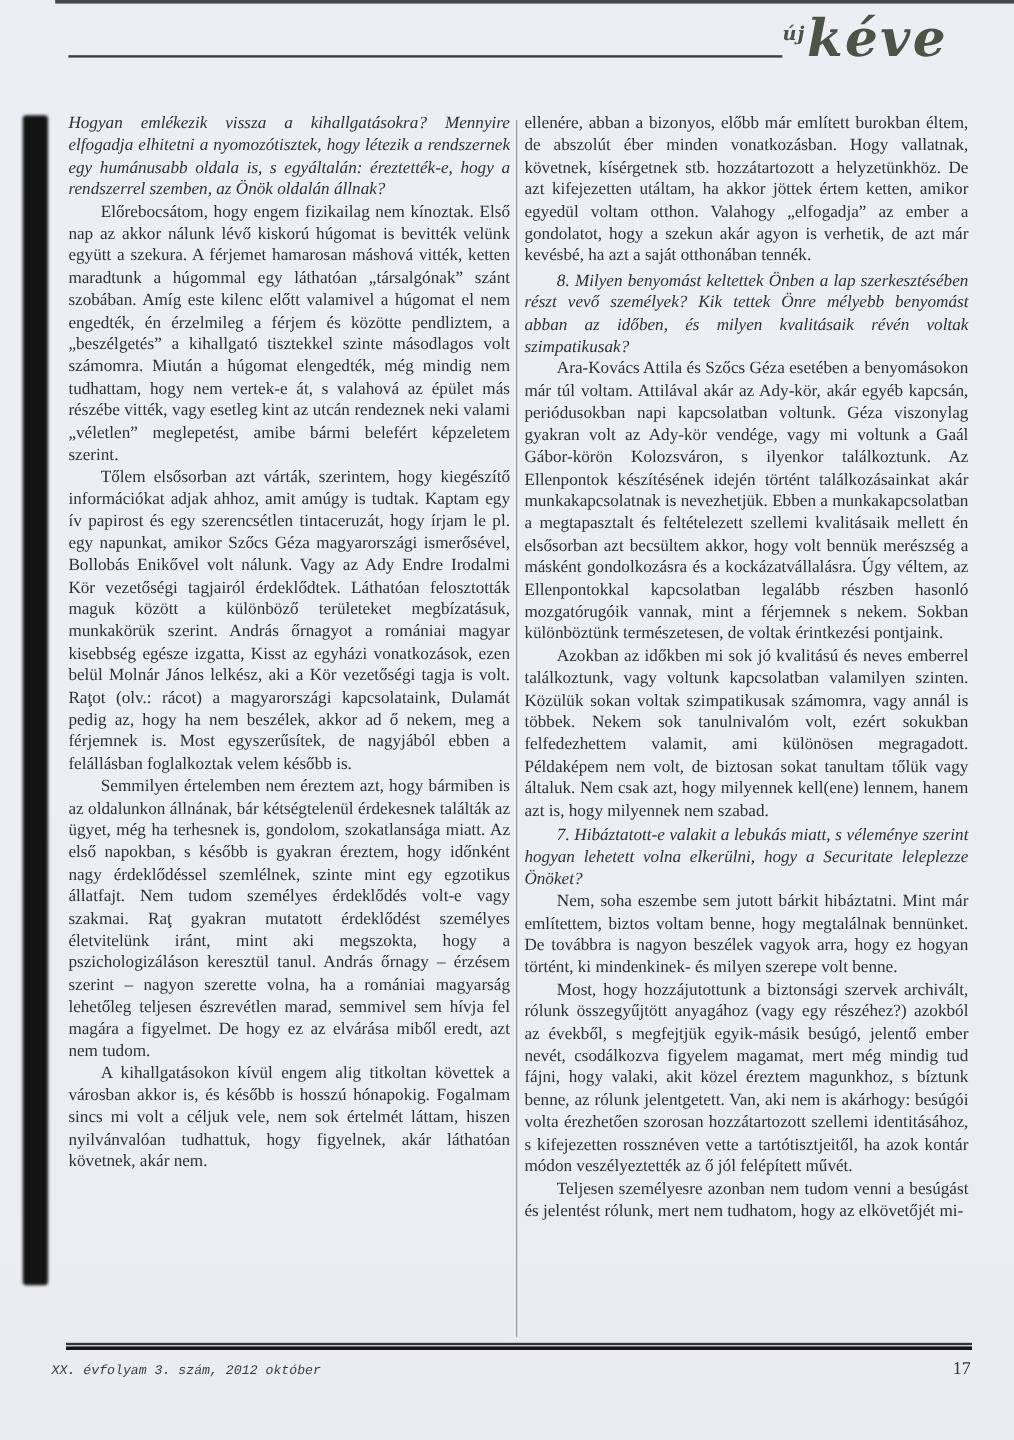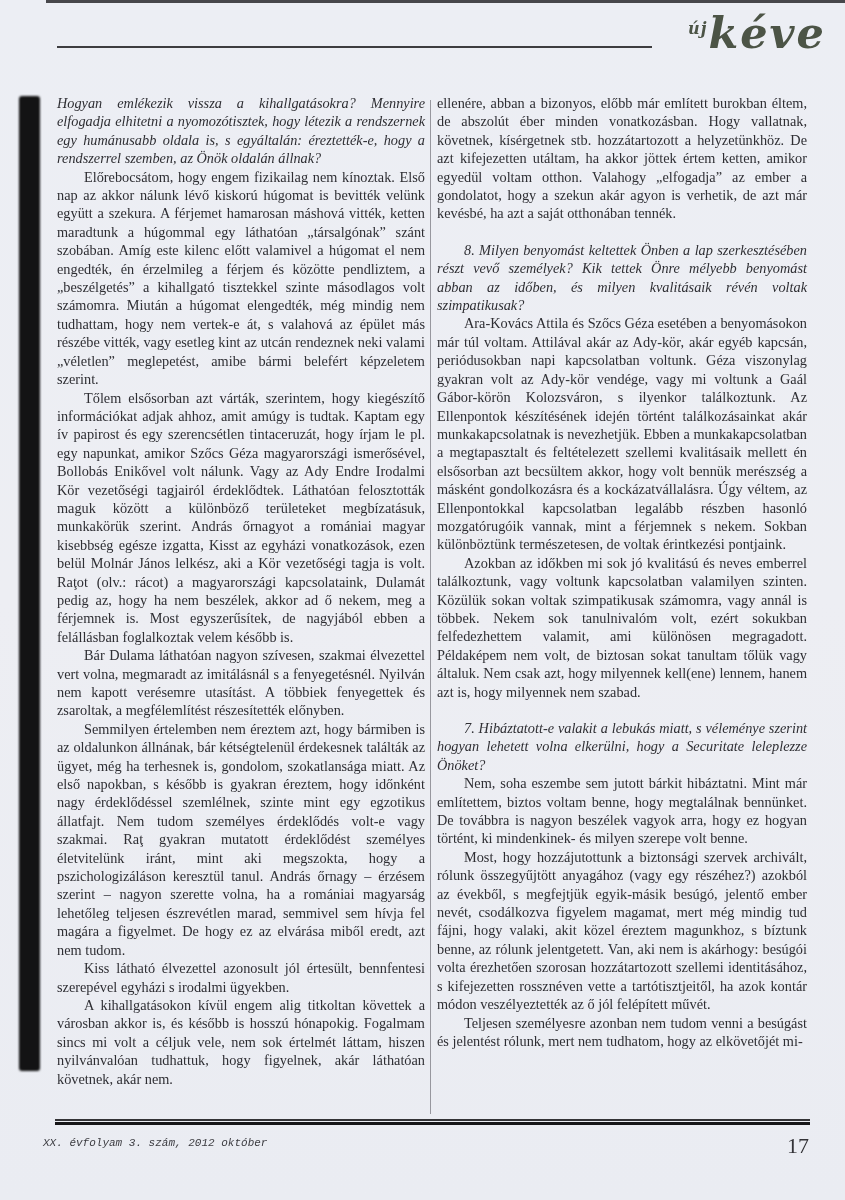--- a/index.html
+++ b/index.html
@@ -34,7 +34,6 @@
     font-family: "DejaVu Serif", serif;
     font-weight: bold; font-style: italic;
     white-space: nowrap;
-    margin-left: 36px;
   }
   .logo-prefix {
     font-size: 16px; letter-spacing: 1px;

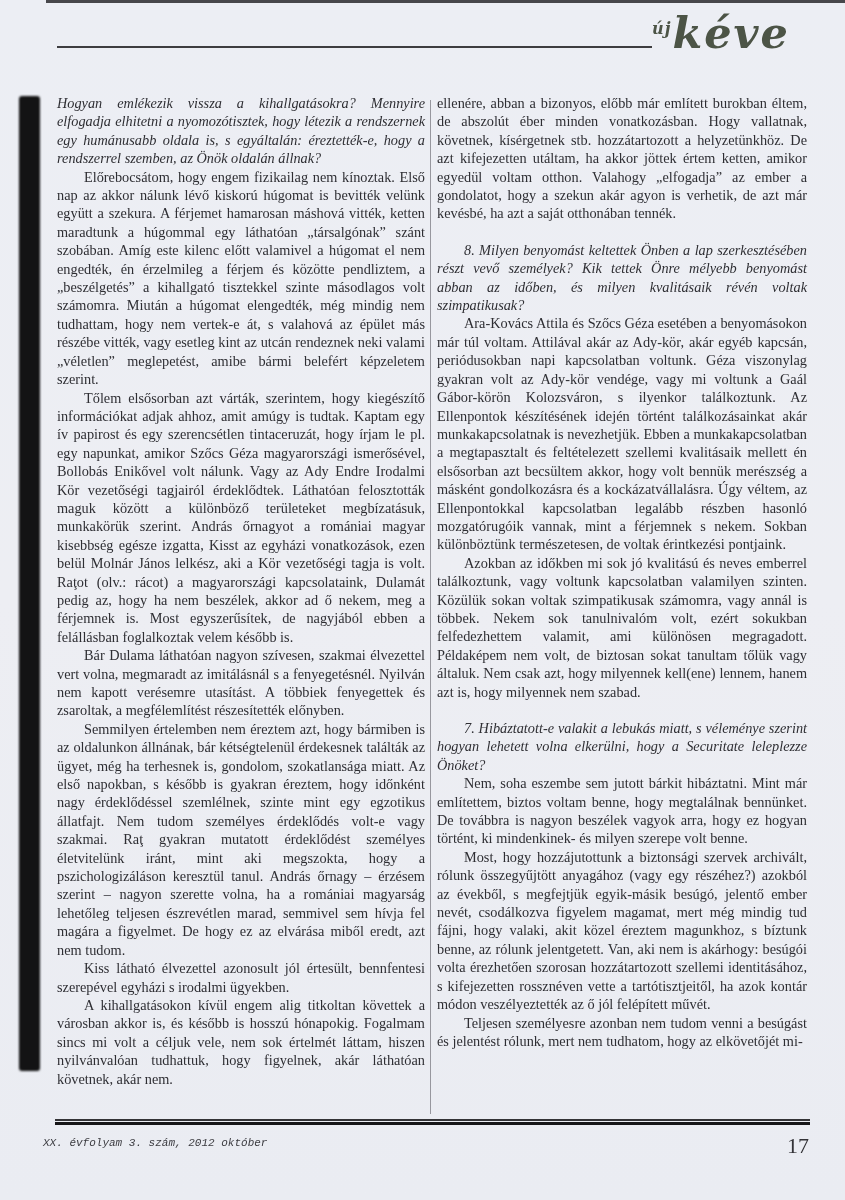--- a/index.html
+++ b/index.html
@@ -62,7 +62,7 @@
   }
   .col p.indent { text-indent: 27px; }
   .col p.q { font-style: italic; }
-  .col p.gap-top { margin-top: 18px; }
+  .col p.gap-top { margin-top: 2px; }
   
   .footer-rule {
     position: absolute; left: 55px; top: 1119px; width: 755px; height: 6px;

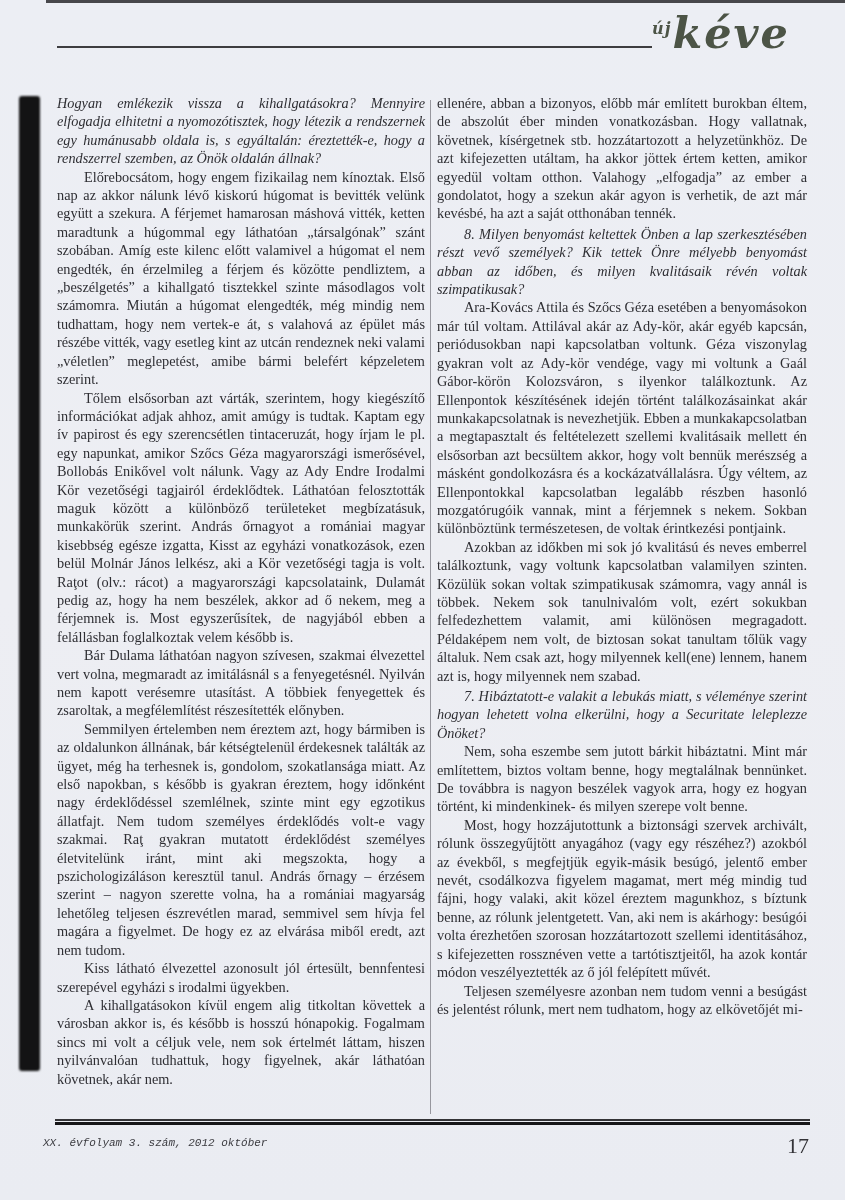--- a/index.html
+++ b/index.html
@@ -97,7 +97,6 @@
     <p class="q">Hogyan emlékezik vissza a kihallgatásokra? Mennyire elfogadja elhitetni a nyomozótisztek, hogy létezik a rendszernek egy humánusabb oldala is, s egyáltalán: éreztették-e, hogy a rendszerrel szemben, az Önök oldalán állnak?</p>
     <p class="indent">Előrebocsátom, hogy engem fizikailag nem kínoztak. Első nap az akkor nálunk lévő kiskorú húgomat is bevitték velünk együtt a szekura. A férjemet hamarosan máshová vitték, ketten maradtunk a húgommal egy láthatóan „társalgónak” szánt szobában. Amíg este kilenc előtt valamivel a húgomat el nem engedték, én érzelmileg a férjem és közötte pendliztem, a „beszélgetés” a kihallgató tisztekkel szinte másodlagos volt számomra. Miután a húgomat elengedték, még mindig nem tudhattam, hogy nem vertek-e át, s valahová az épület más részébe vitték, vagy esetleg kint az utcán rendeznek neki valami „véletlen” meglepetést, amibe bármi belefért képzeletem szerint.</p>
     <p class="indent">Tőlem elsősorban azt várták, szerintem, hogy kiegészítő információkat adjak ahhoz, amit amúgy is tudtak. Kaptam egy ív papirost és egy szerencsétlen tintaceruzát, hogy írjam le pl. egy napunkat, amikor Szőcs Géza magyarországi ismerősével, Bollobás Enikővel volt nálunk. Vagy az Ady Endre Irodalmi Kör vezetőségi tagjairól érdeklődtek. Láthatóan felosztották maguk között a különböző területeket megbízatásuk, munkakörük szerint. András őrnagyot a romániai magyar kisebbség egésze izgatta, Kisst az egyházi vonatkozások, ezen belül Molnár János lelkész, aki a Kör vezetőségi tagja is volt. Raţot (olv.: rácot) a magyarországi kapcsolataink, Dulamát pedig az, hogy ha nem beszélek, akkor ad ő nekem, meg a férjemnek is. Most egyszerűsítek, de nagyjából ebben a felállásban foglalkoztak velem később is.</p>
-    <p class="indent">Bár Dulama láthatóan nagyon szívesen, szakmai élvezettel vert volna, megmaradt az imitálásnál s a fenyegetésnél. Nyilván nem kapott verésemre utasítást. A többiek fenyegettek és zsaroltak, a megfélemlítést részesítették előnyben.</p>
     <p class="indent">Semmilyen értelemben nem éreztem azt, hogy bármiben is az oldalunkon állnának, bár kétségtelenül érdekesnek találták az ügyet, még ha terhesnek is, gondolom, szokatlansága miatt. Az első napokban, s később is gyakran éreztem, hogy időnként nagy érdeklődéssel szemlélnek, szinte mint egy egzotikus állatfajt. Nem tudom személyes érdeklődés volt-e vagy szakmai. Raţ gyakran mutatott érdeklődést személyes életvitelünk iránt, mint aki megszokta, hogy a pszichologizáláson keresztül tanul. András őrnagy – érzésem szerint – nagyon szerette volna, ha a romániai magyarság lehetőleg teljesen észrevétlen marad, semmivel sem hívja fel magára a figyelmet. De hogy ez az elvárása miből eredt, azt nem tudom.</p>
     <p class="indent">Kiss látható élvezettel azonosult jól értesült, bennfentesi szerepével egyházi s irodalmi ügyekben.</p>
     <p class="indent">A kihallgatásokon kívül engem alig titkoltan követtek a városban akkor is, és később is hosszú hónapokig. Fogalmam sincs mi volt a céljuk vele, nem sok értelmét láttam, hiszen nyilvánvalóan tudhattuk, hogy figyelnek, akár láthatóan követnek, akár nem.</p>

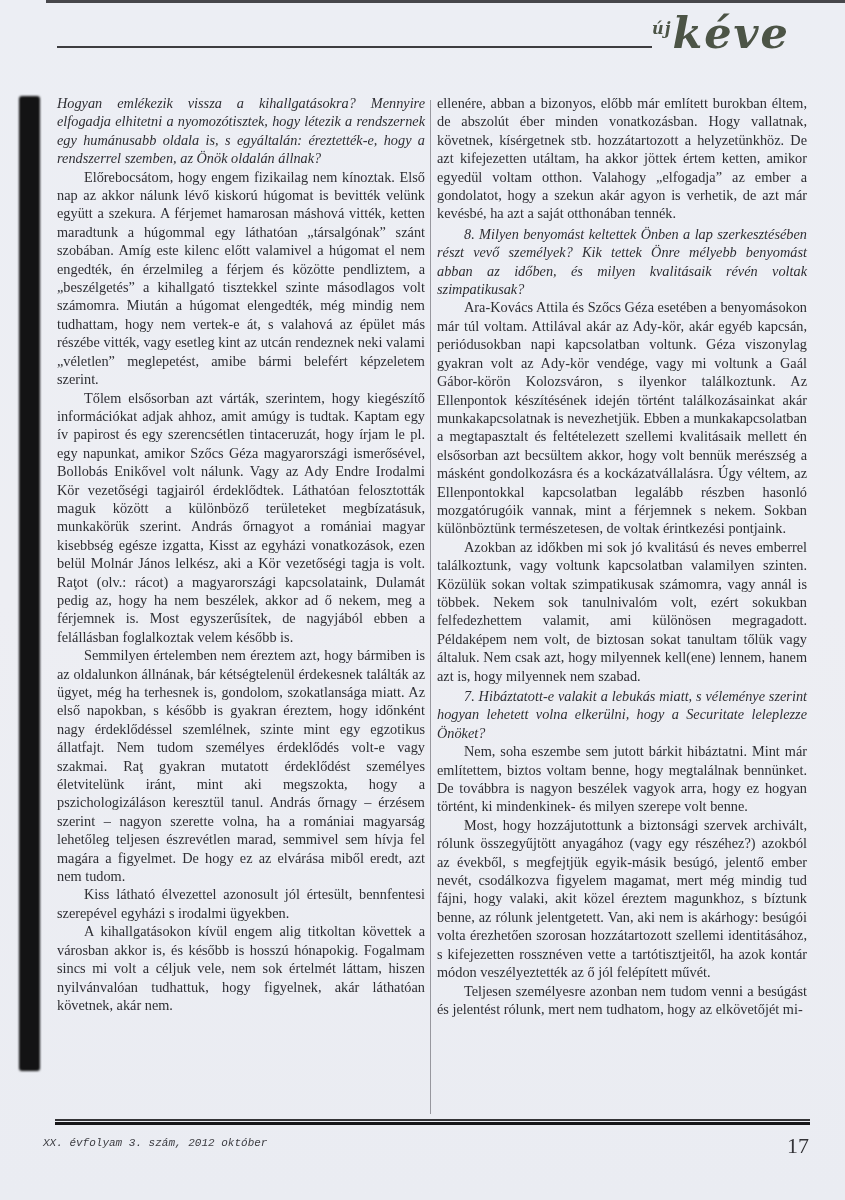--- a/index.html
+++ b/index.html
@@ -98,7 +98,6 @@
     <p class="indent">Előrebocsátom, hogy engem fizikailag nem kínoztak. Első nap az akkor nálunk lévő kiskorú húgomat is bevitték velünk együtt a szekura. A férjemet hamarosan máshová vitték, ketten maradtunk a húgommal egy láthatóan „társalgónak” szánt szobában. Amíg este kilenc előtt valamivel a húgomat el nem engedték, én érzelmileg a férjem és közötte pendliztem, a „beszélgetés” a kihallgató tisztekkel szinte másodlagos volt számomra. Miután a húgomat elengedték, még mindig nem tudhattam, hogy nem vertek-e át, s valahová az épület más részébe vitték, vagy esetleg kint az utcán rendeznek neki valami „véletlen” meglepetést, amibe bármi belefért képzeletem szerint.</p>
     <p class="indent">Tőlem elsősorban azt várták, szerintem, hogy kiegészítő információkat adjak ahhoz, amit amúgy is tudtak. Kaptam egy ív papirost és egy szerencsétlen tintaceruzát, hogy írjam le pl. egy napunkat, amikor Szőcs Géza magyarországi ismerősével, Bollobás Enikővel volt nálunk. Vagy az Ady Endre Irodalmi Kör vezetőségi tagjairól érdeklődtek. Láthatóan felosztották maguk között a különböző területeket megbízatásuk, munkakörük szerint. András őrnagyot a romániai magyar kisebbség egésze izgatta, Kisst az egyházi vonatkozások, ezen belül Molnár János lelkész, aki a Kör vezetőségi tagja is volt. Raţot (olv.: rácot) a magyarországi kapcsolataink, Dulamát pedig az, hogy ha nem beszélek, akkor ad ő nekem, meg a férjemnek is. Most egyszerűsítek, de nagyjából ebben a felállásban foglalkoztak velem később is.</p>
     <p class="indent">Semmilyen értelemben nem éreztem azt, hogy bármiben is az oldalunkon állnának, bár kétségtelenül érdekesnek találták az ügyet, még ha terhesnek is, gondolom, szokatlansága miatt. Az első napokban, s később is gyakran éreztem, hogy időnként nagy érdeklődéssel szemlélnek, szinte mint egy egzotikus állatfajt. Nem tudom személyes érdeklődés volt-e vagy szakmai. Raţ gyakran mutatott érdeklődést személyes életvitelünk iránt, mint aki megszokta, hogy a pszichologizáláson keresztül tanul. András őrnagy – érzésem szerint – nagyon szerette volna, ha a romániai magyarság lehetőleg teljesen észrevétlen marad, semmivel sem hívja fel magára a figyelmet. De hogy ez az elvárása miből eredt, azt nem tudom.</p>
-    <p class="indent">Kiss látható élvezettel azonosult jól értesült, bennfentesi szerepével egyházi s irodalmi ügyekben.</p>
     <p class="indent">A kihallgatásokon kívül engem alig titkoltan követtek a városban akkor is, és később is hosszú hónapokig. Fogalmam sincs mi volt a céljuk vele, nem sok értelmét láttam, hiszen nyilvánvalóan tudhattuk, hogy figyelnek, akár láthatóan követnek, akár nem.</p>
   </div>
 

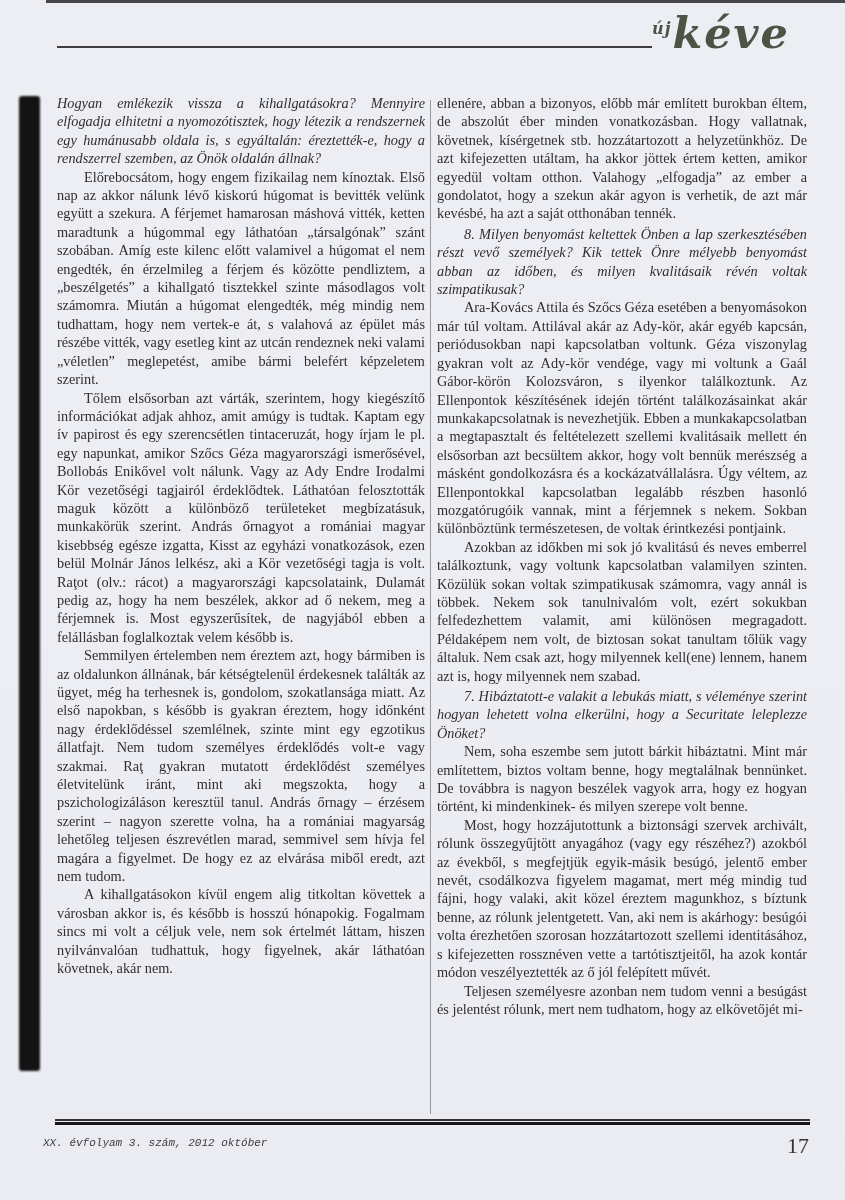--- a/index.html
+++ b/index.html
@@ -76,7 +76,7 @@
   }
   .footer-page {
     position: absolute; right: 36px; top: 1133px;
-    font-size: 22px; color: #333337;
+    font-size: 15px; color: #333337;
   }
 </style>
 </head>

